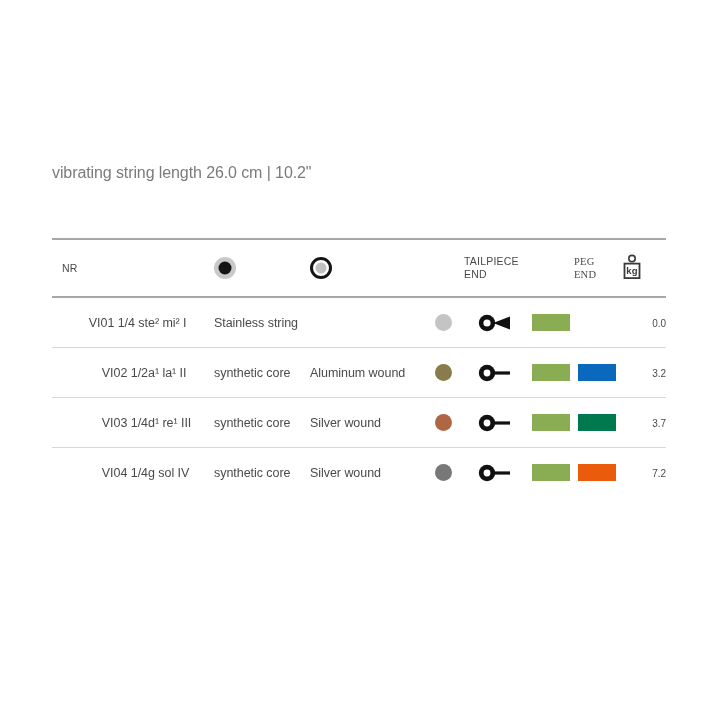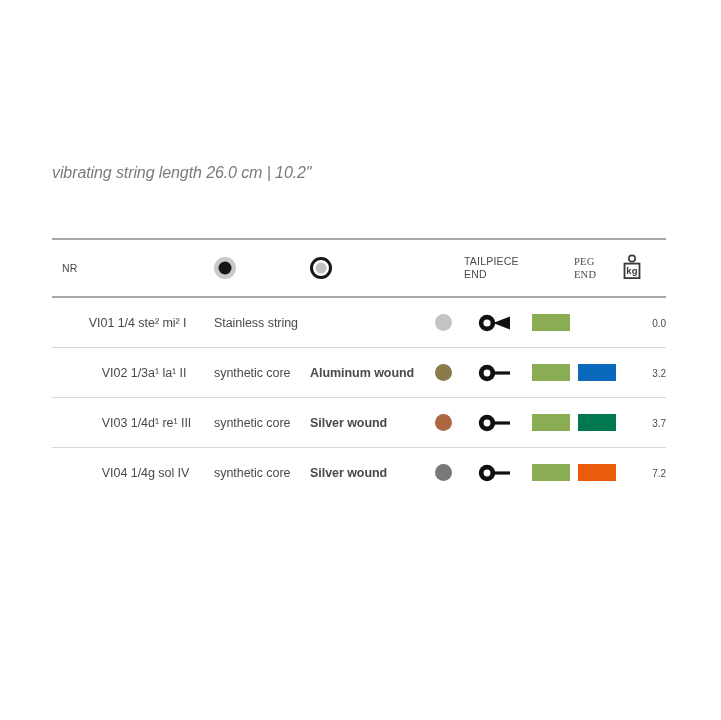--- a/index.html
+++ b/index.html
@@ -44,7 +44,6 @@
     font-weight: 400;
     color: #7b7b7b;
     letter-spacing: -0.1px;
-    font-style: italic;
   }
 
   

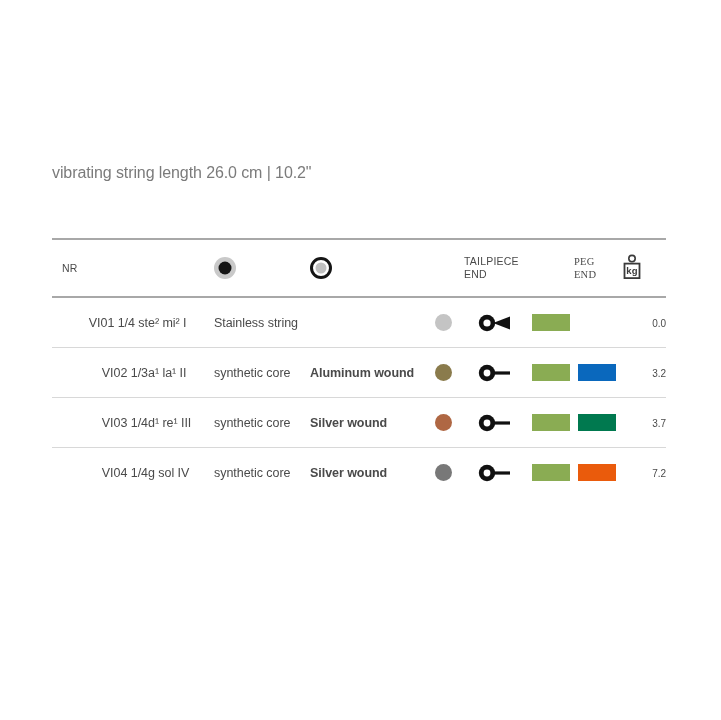--- a/index.html
+++ b/index.html
@@ -257,7 +257,7 @@
       </tr>
 
       <tr>
-        <td class="col-nr">VI02 1/3</td>
+        <td class="col-nr">VI02 1/2</td>
         <td class="col-note note-txt">a¹  la¹  II</td>
         <td class="col-core">synthetic core</td>
         <td class="col-wound">Aluminum wound</td>

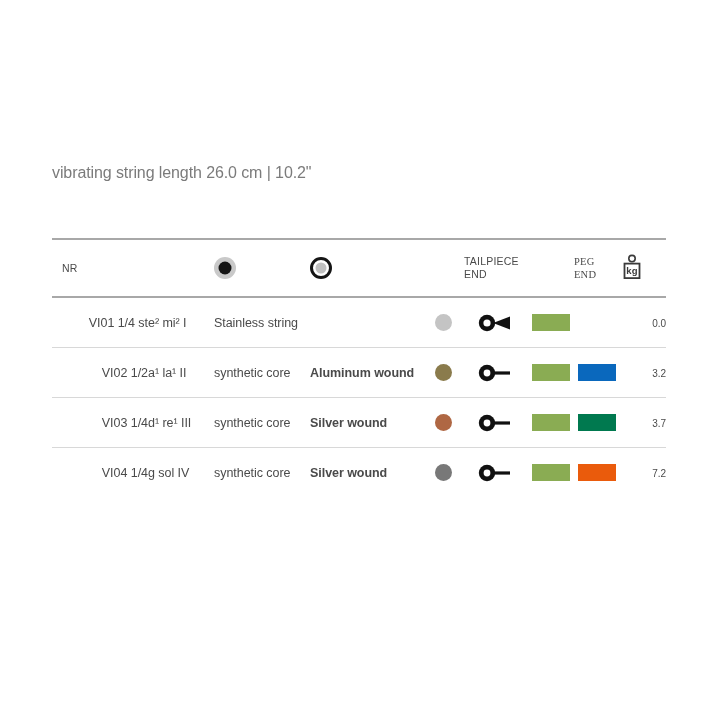--- a/index.html
+++ b/index.html
@@ -88,7 +88,7 @@
   .col-nr      { width: 86px; }
   .col-note    { width: 66px; }
   .col-core    { width: 96px; }
-  .col-wound   { width: 112px; font-weight: bold; }
+  .col-wound   { width: 112px; }
   .col-dot     { width: 42px; }
   .col-tail    { width: 64px; }
   .col-peg1    { width: 46px; }

